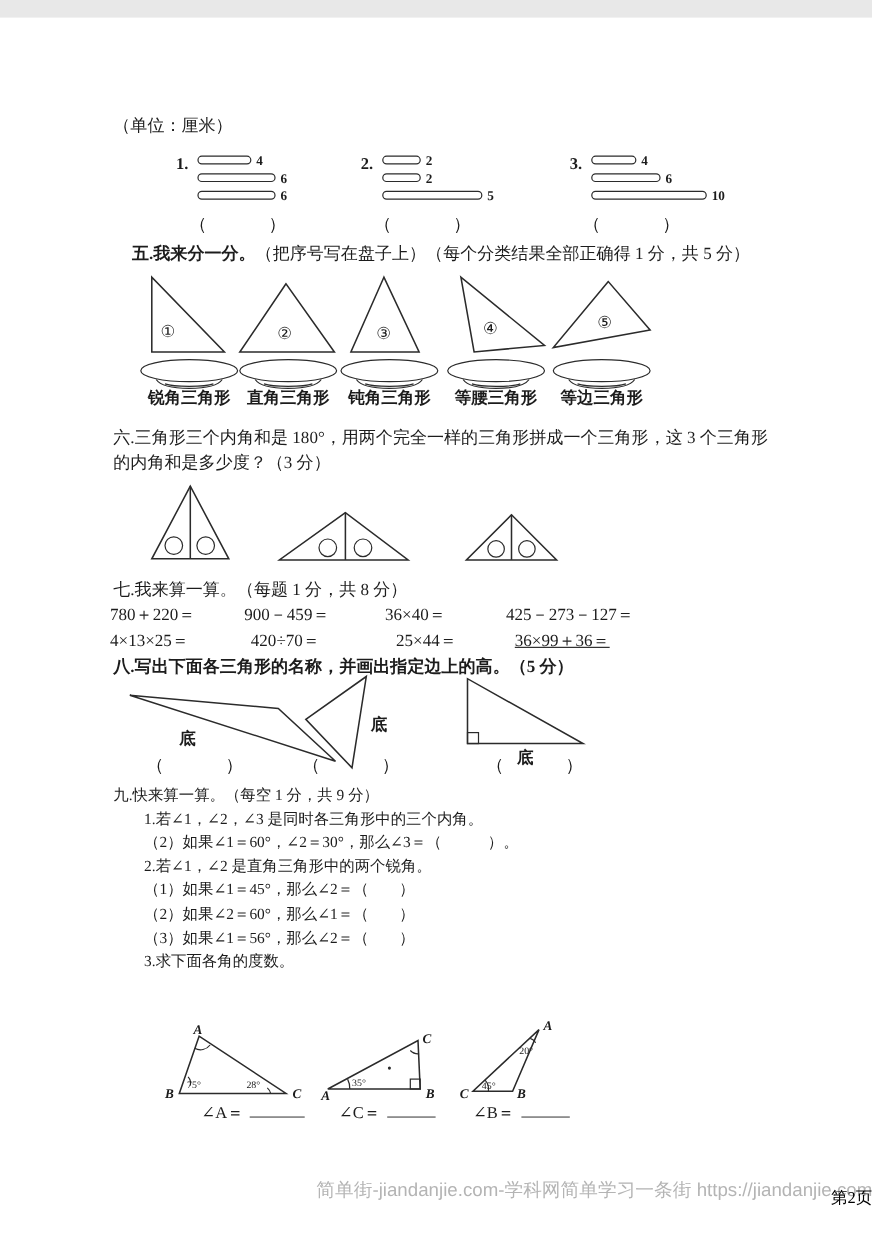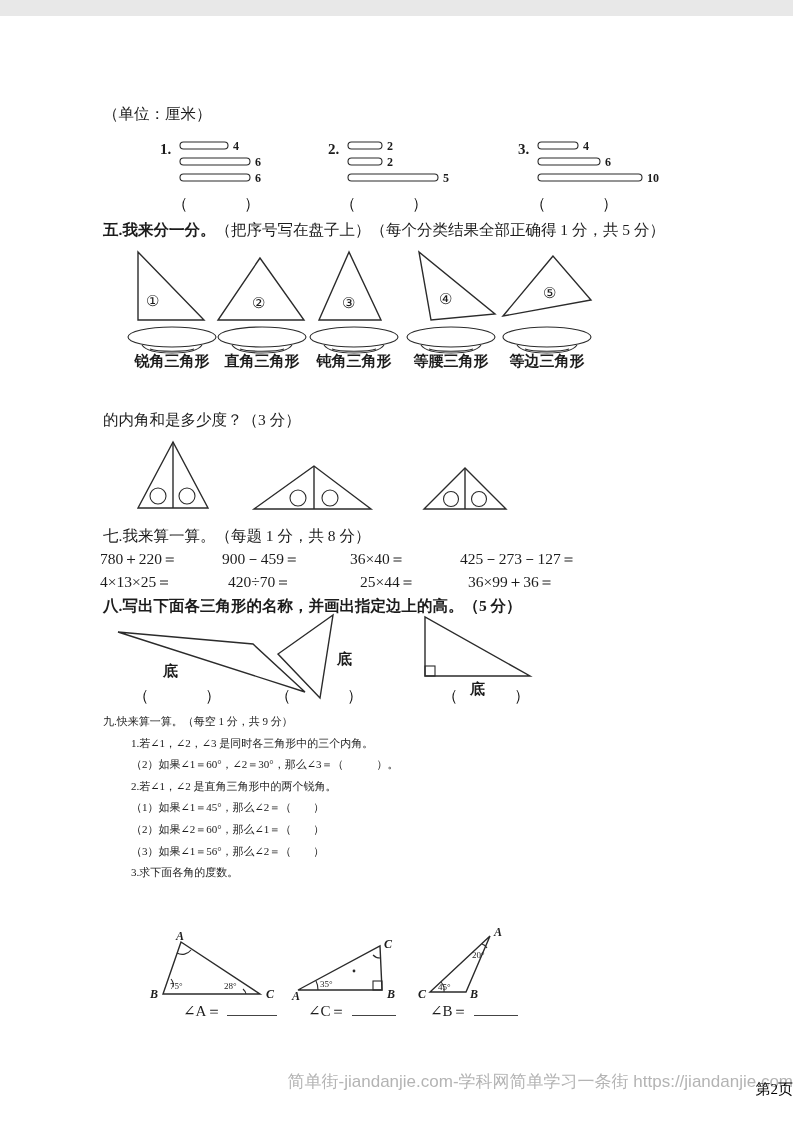--- a/index.html
+++ b/index.html
@@ -75,7 +75,7 @@
     <div class="blank" style="margin:56px 0 0 14px;">（　　　）</div>
   </div>
 
-  <div class="t" style="left:103px;top:204px;"><span class="b">五.我来分一分。</span><span>（把序号写在盘子上）（每个分类结果全部正确得 1 分，共 5 分）</span></div>
+  <div class="t" style="left:120px;top:204px;"><span class="b">五.我来分一分。</span><span>（把序号写在盘子上）（每个分类结果全部正确得 1 分，共 5 分）</span></div>
 
   <div class="s5col" style="left:122px;">
     <svg width="100" height="74" style="left:0;top:2px;">

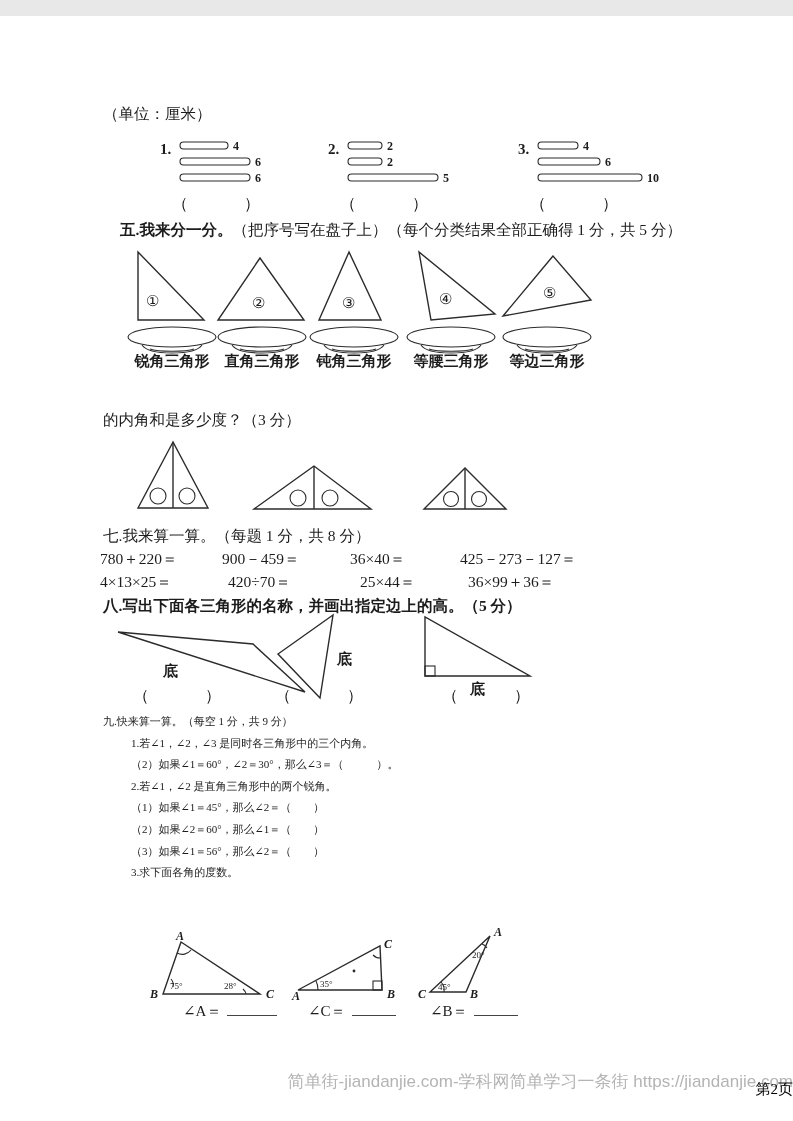--- a/index.html
+++ b/index.html
@@ -142,6 +142,7 @@
     <div class="s5lab">等边三角形</div>
   </div>
 
+  <div class="t" style="left:103px;top:372px;">六.三角形三个内角和是 180°，用两个完全一样的三角形拼成一个三角形，这 3 个三角形</div>
   <div class="t" style="left:103px;top:394px;">的内角和是多少度？（3 分）</div>
 
   <svg style="left:135px;top:424px;" width="78" height="72">

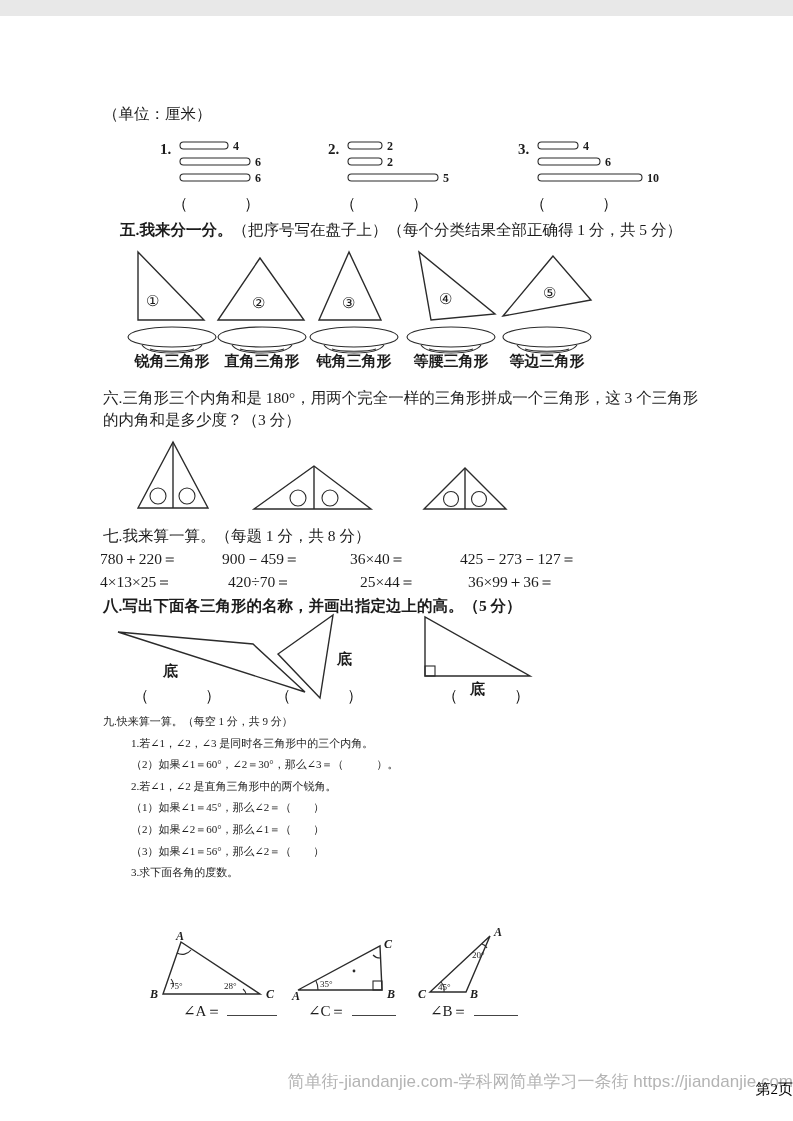--- a/index.html
+++ b/index.html
@@ -175,7 +175,7 @@
     <span>4×13×25＝</span>
     <span style="padding-left:6px;">420÷70＝</span>
     <span style="padding-left:10px;">25×44＝</span>
-    <span style="padding-left:8px;">36×99＋36＝</span>
+    <span style="padding-left:8px;text-decoration:underline;">36×99＋36＝</span>
   </div>
 
   <div class="t b" style="left:103px;top:580px;">八.写出下面各三角形的名称，并画出指定边上的高。（5 分）</div>

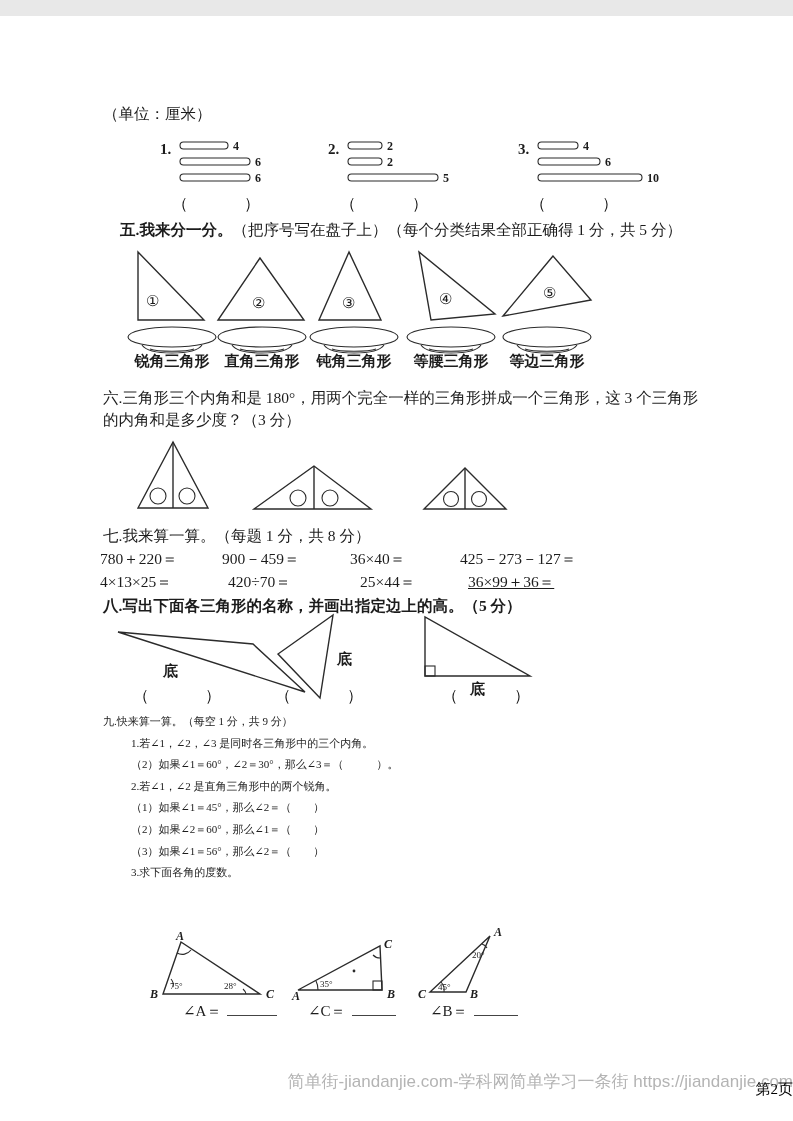--- a/index.html
+++ b/index.html
@@ -18,7 +18,7 @@
   .s5lab{position:relative;top:104px;font-size:15px;font-weight:bold;}
   .eqrow{position:absolute;left:100px;display:grid;grid-template-columns:122px 128px 110px auto;font-size:15.5px;}
   .q{position:absolute;left:103px;width:620px;}
-  .q p{margin:0;height:21.6px;font-size:11px;white-space:nowrap;}
+  .q p{margin:0;height:21.6px;font-size:14px;white-space:nowrap;}
   .ind{padding-left:28px;}
   .ans{position:absolute;font-size:15px;white-space:nowrap;}
   .uline{display:inline-block;width:50px;border-bottom:1.4px solid #444;height:13px;margin-left:6px;}

